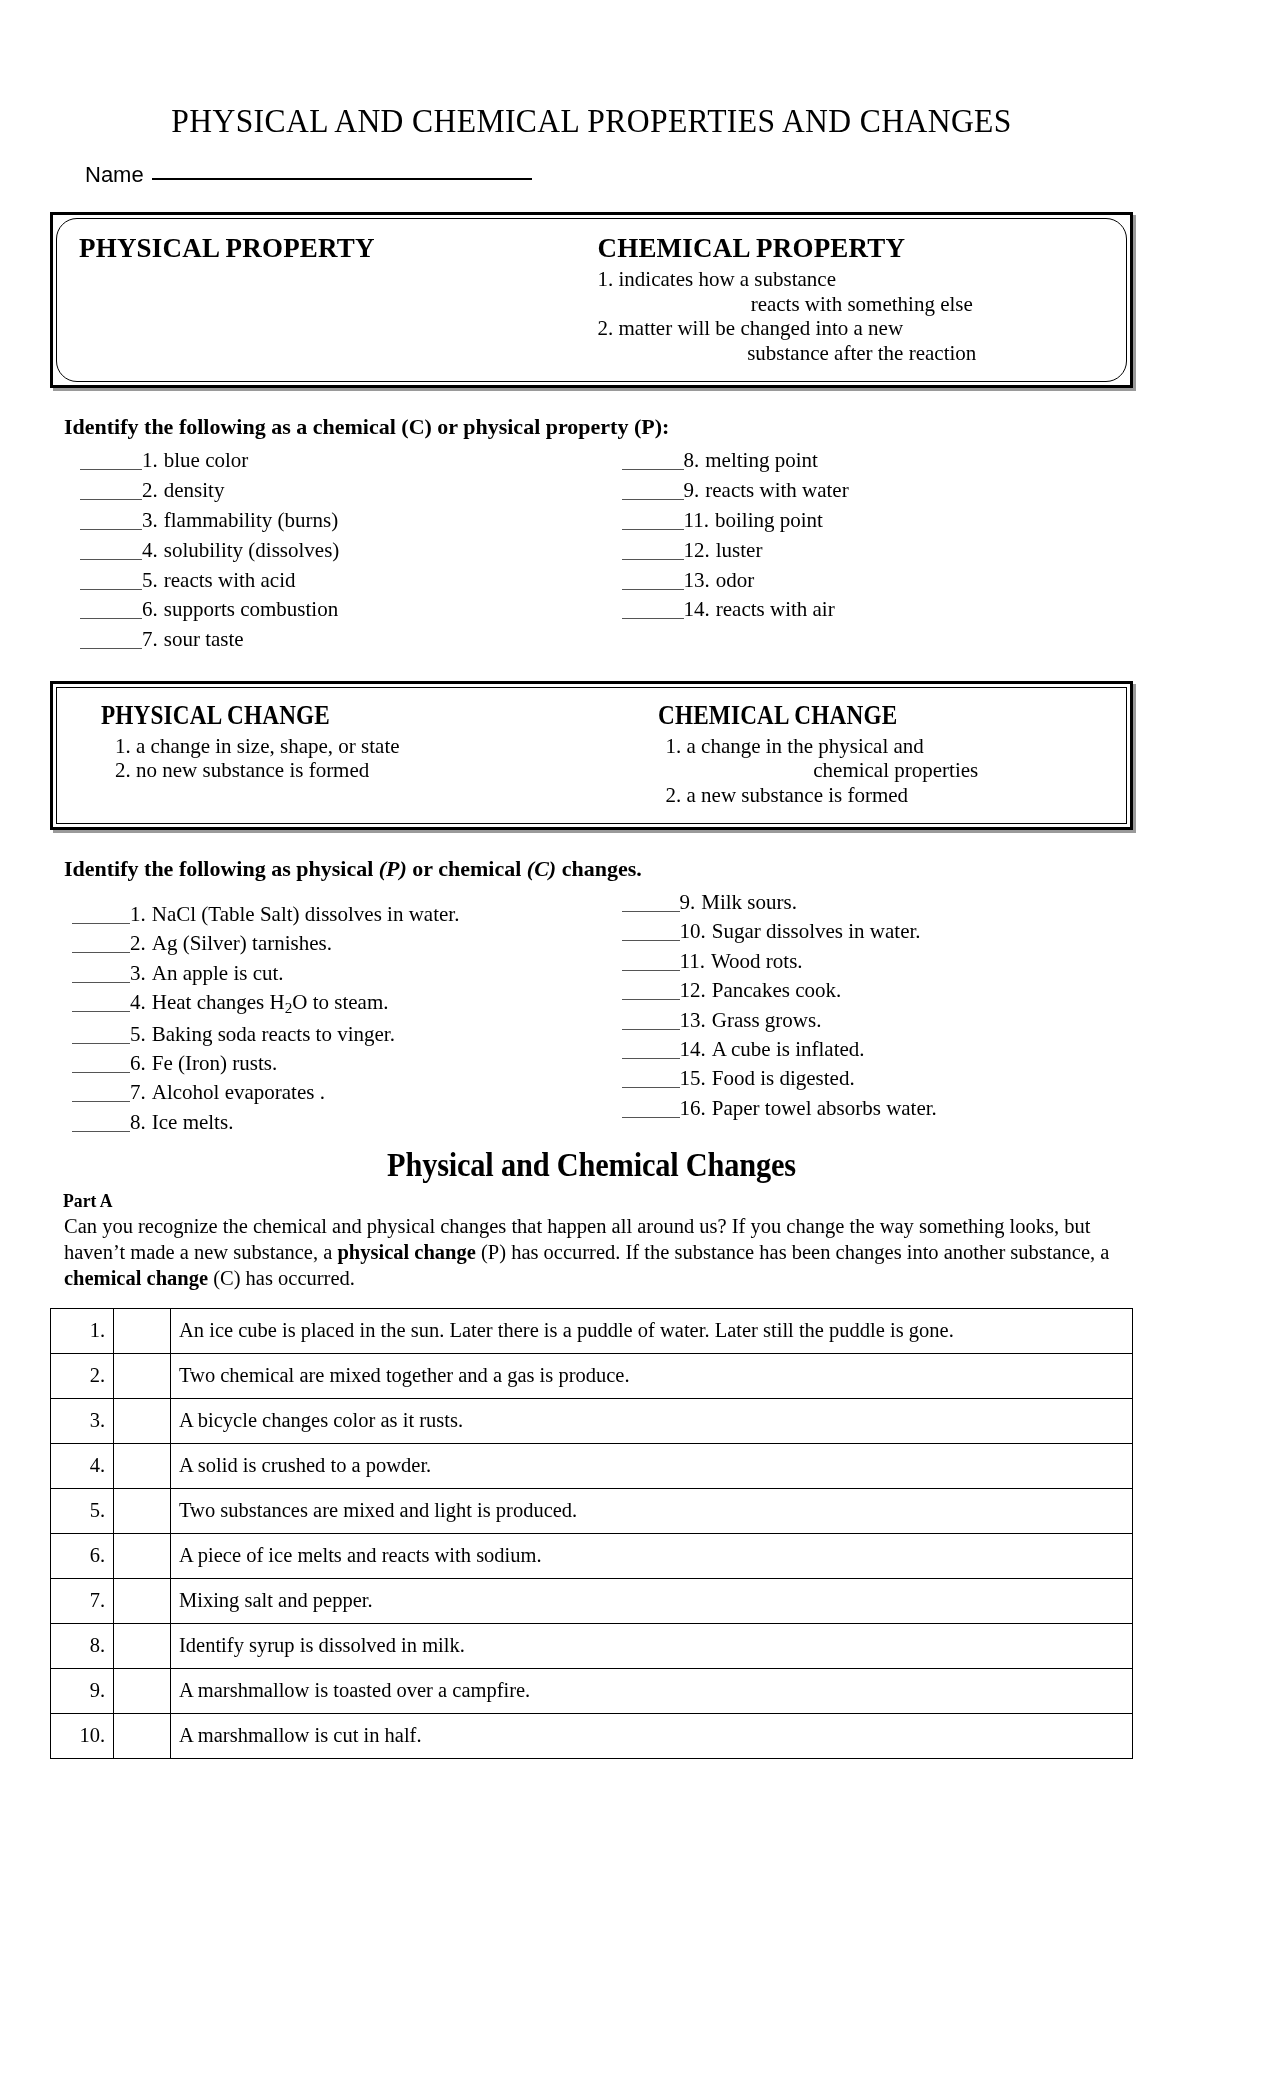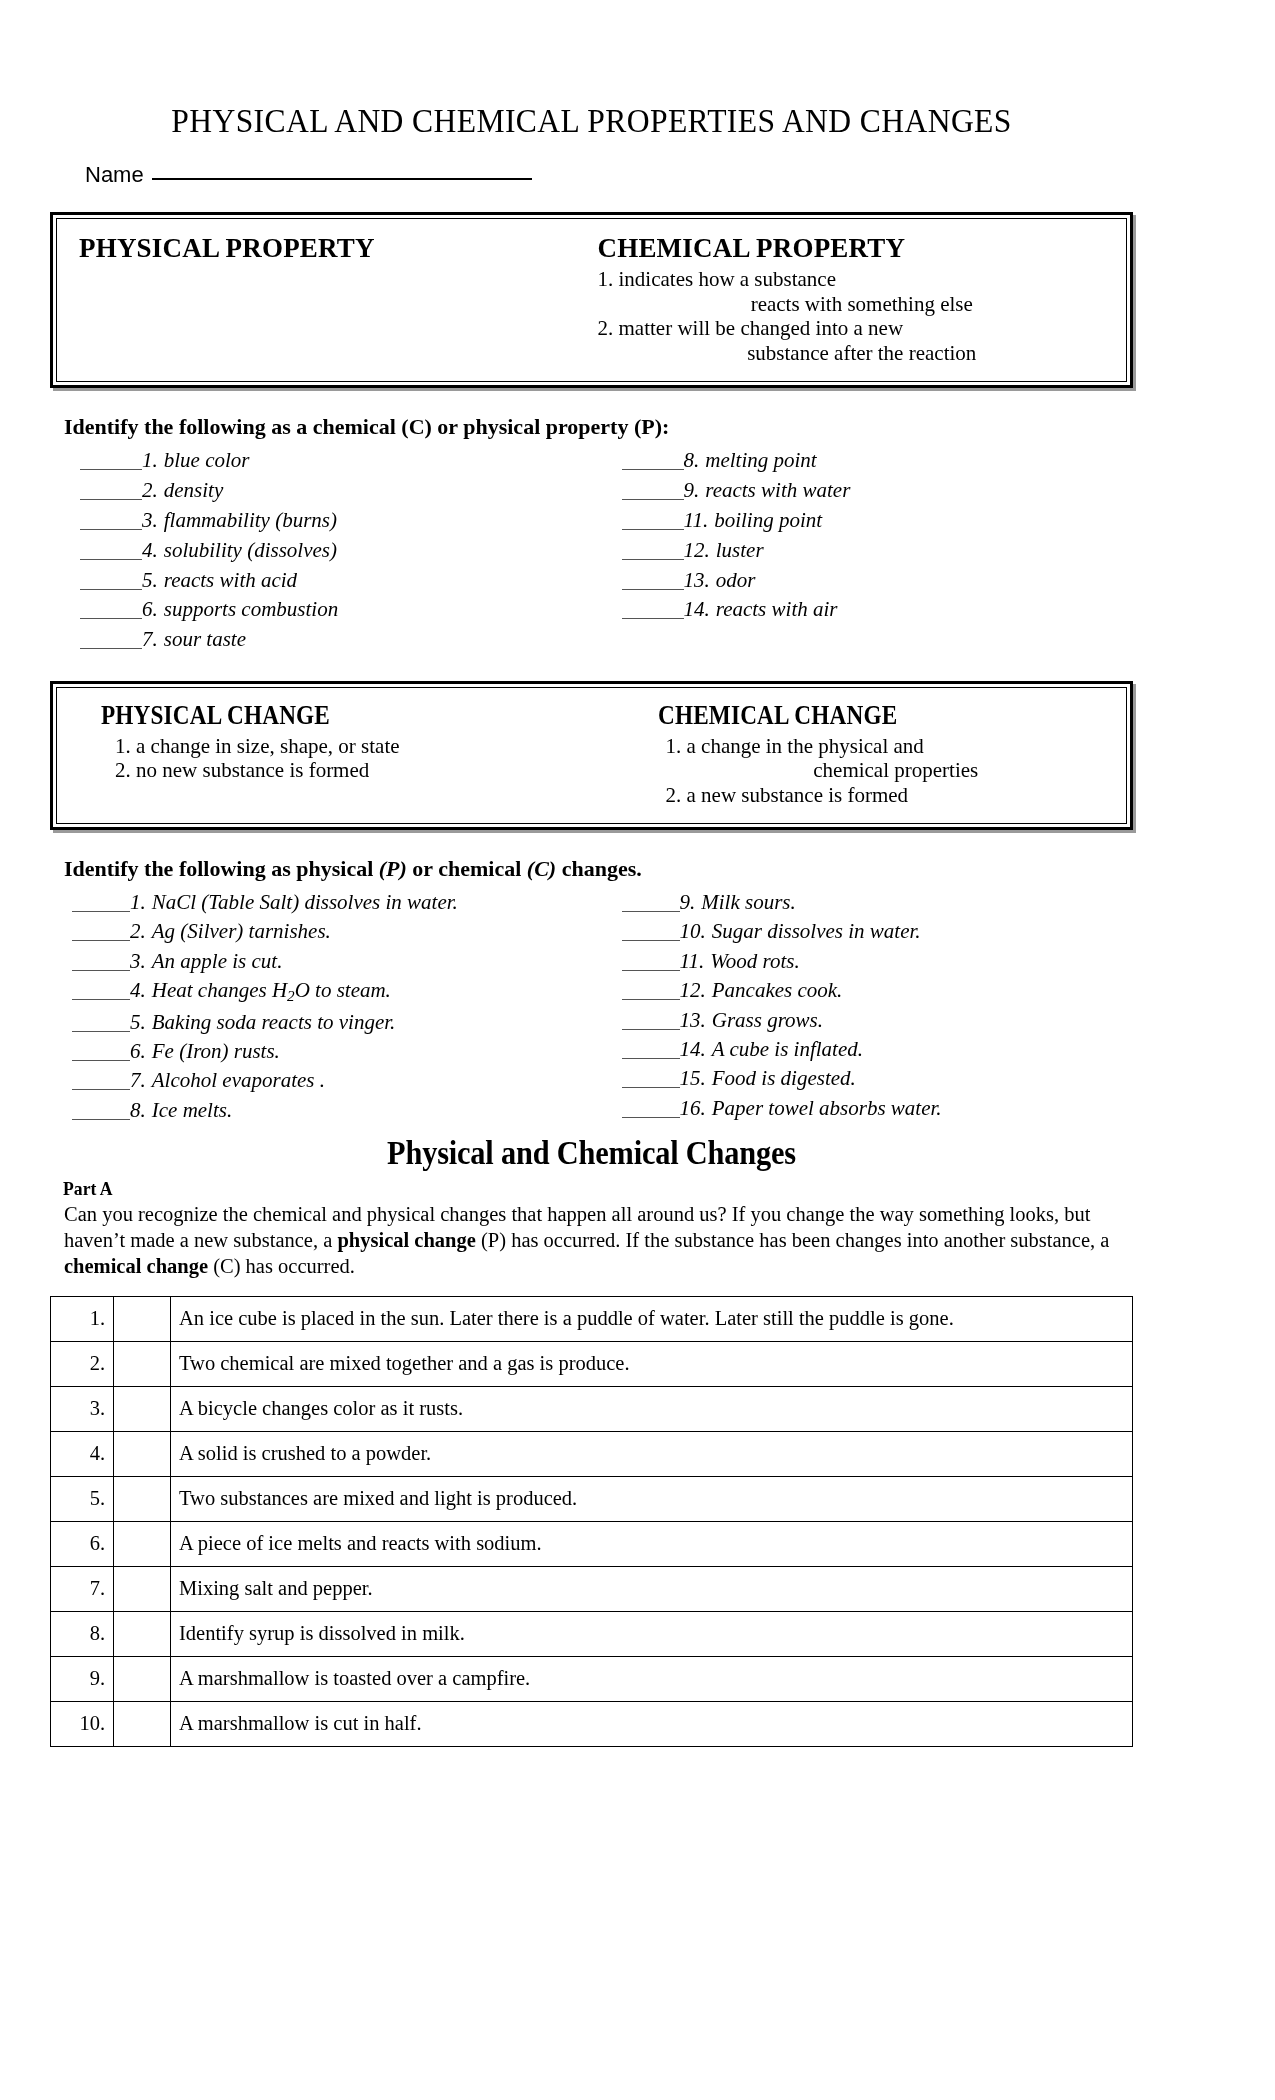--- a/index.html
+++ b/index.html
@@ -98,7 +98,7 @@
   }
 
   
-  #box-properties .defbox-inner { min-height: 124px; }
+  #box-properties .defbox-inner { min-height: 124px; border-radius: 21px; }
   #box-properties .col.right { padding-left: 6px; }
   #box-properties h2 { font-size: 27px; }
 

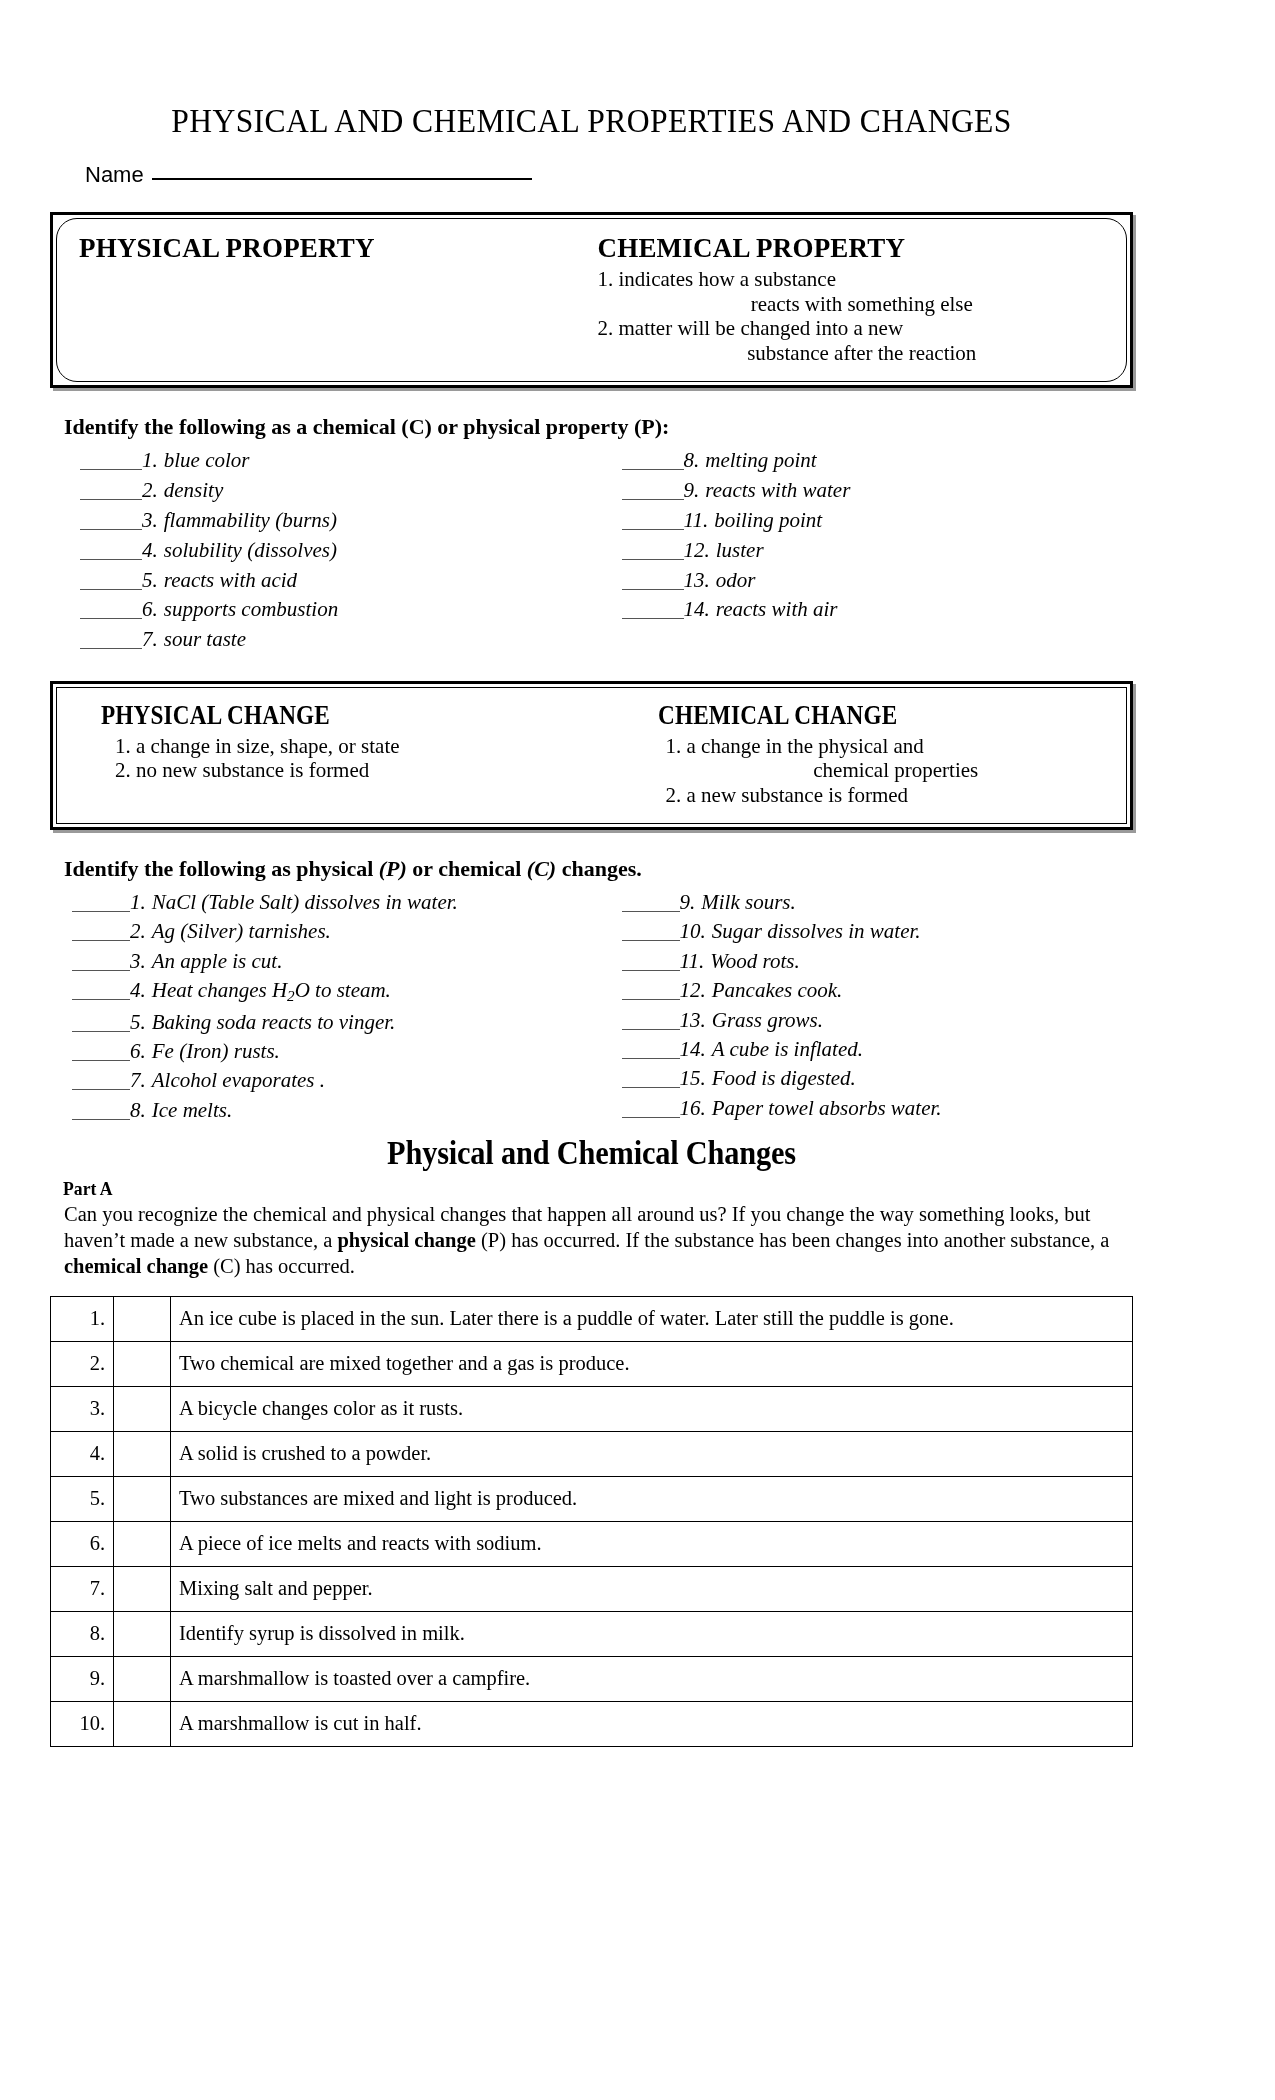--- a/index.html
+++ b/index.html
@@ -147,7 +147,6 @@
     list-style: none;
     font-size: 21px;
     line-height: 1.42;
-    font-style: italic;
   }
   .blank-list li {
     white-space: nowrap;

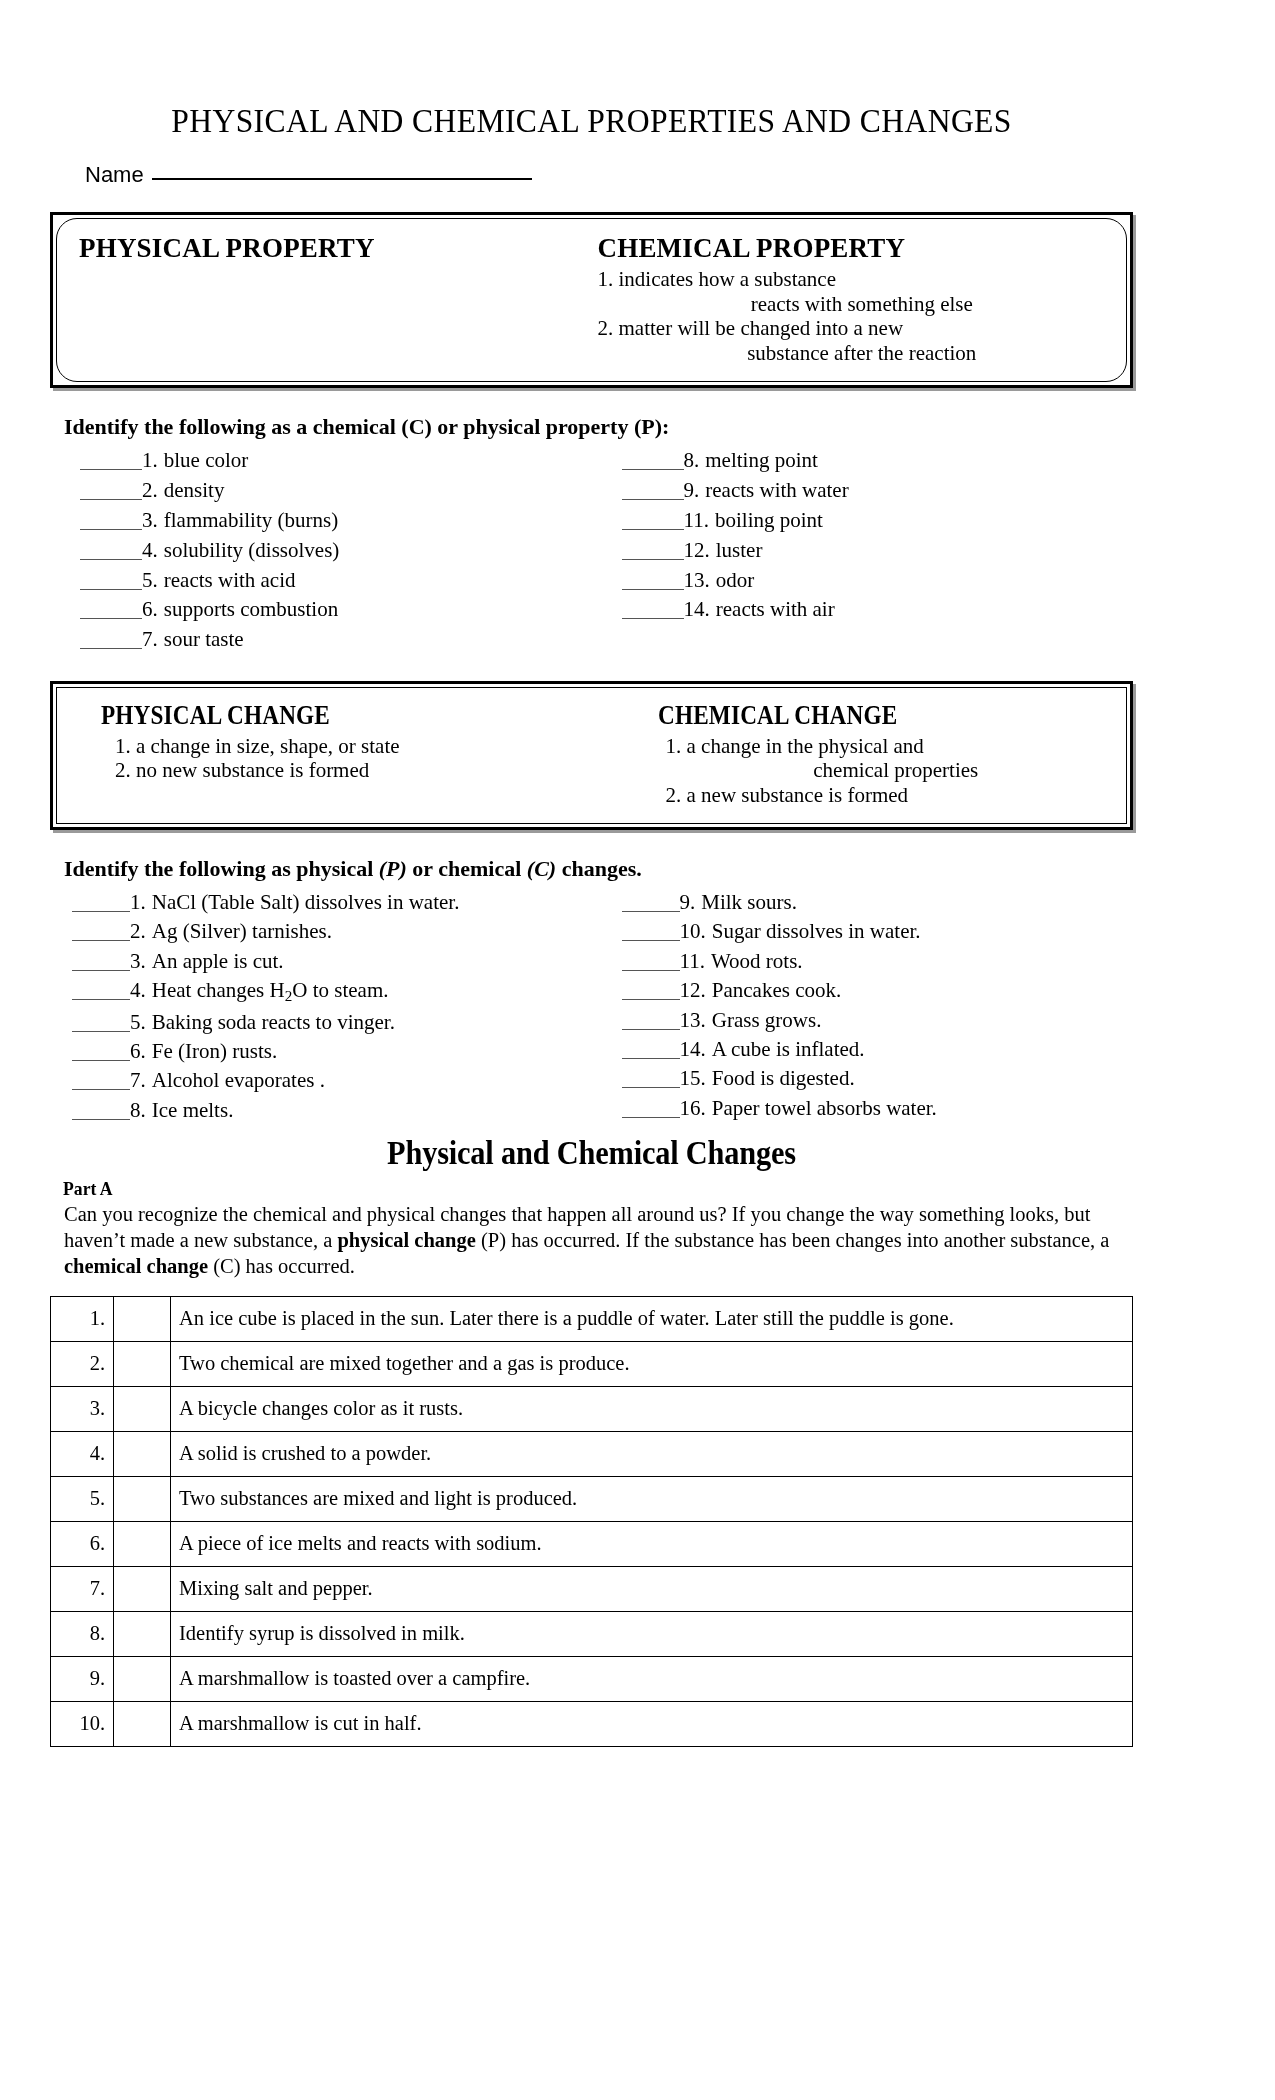--- a/index.html
+++ b/index.html
@@ -169,7 +169,7 @@
   #list-properties { margin-top: 4px; }
 
   
-  #list-changes .col.left .blank-list { padding-left: 22px; }
+  #list-changes .col.left .blank-list { padding-left: 22px; margin-top: 12px; }
   #list-changes .col.right .blank-list { padding-left: 30px; }
   #list-changes .blank-list { line-height: 1.40; }
   #list-changes .bl { width: 58px; }

